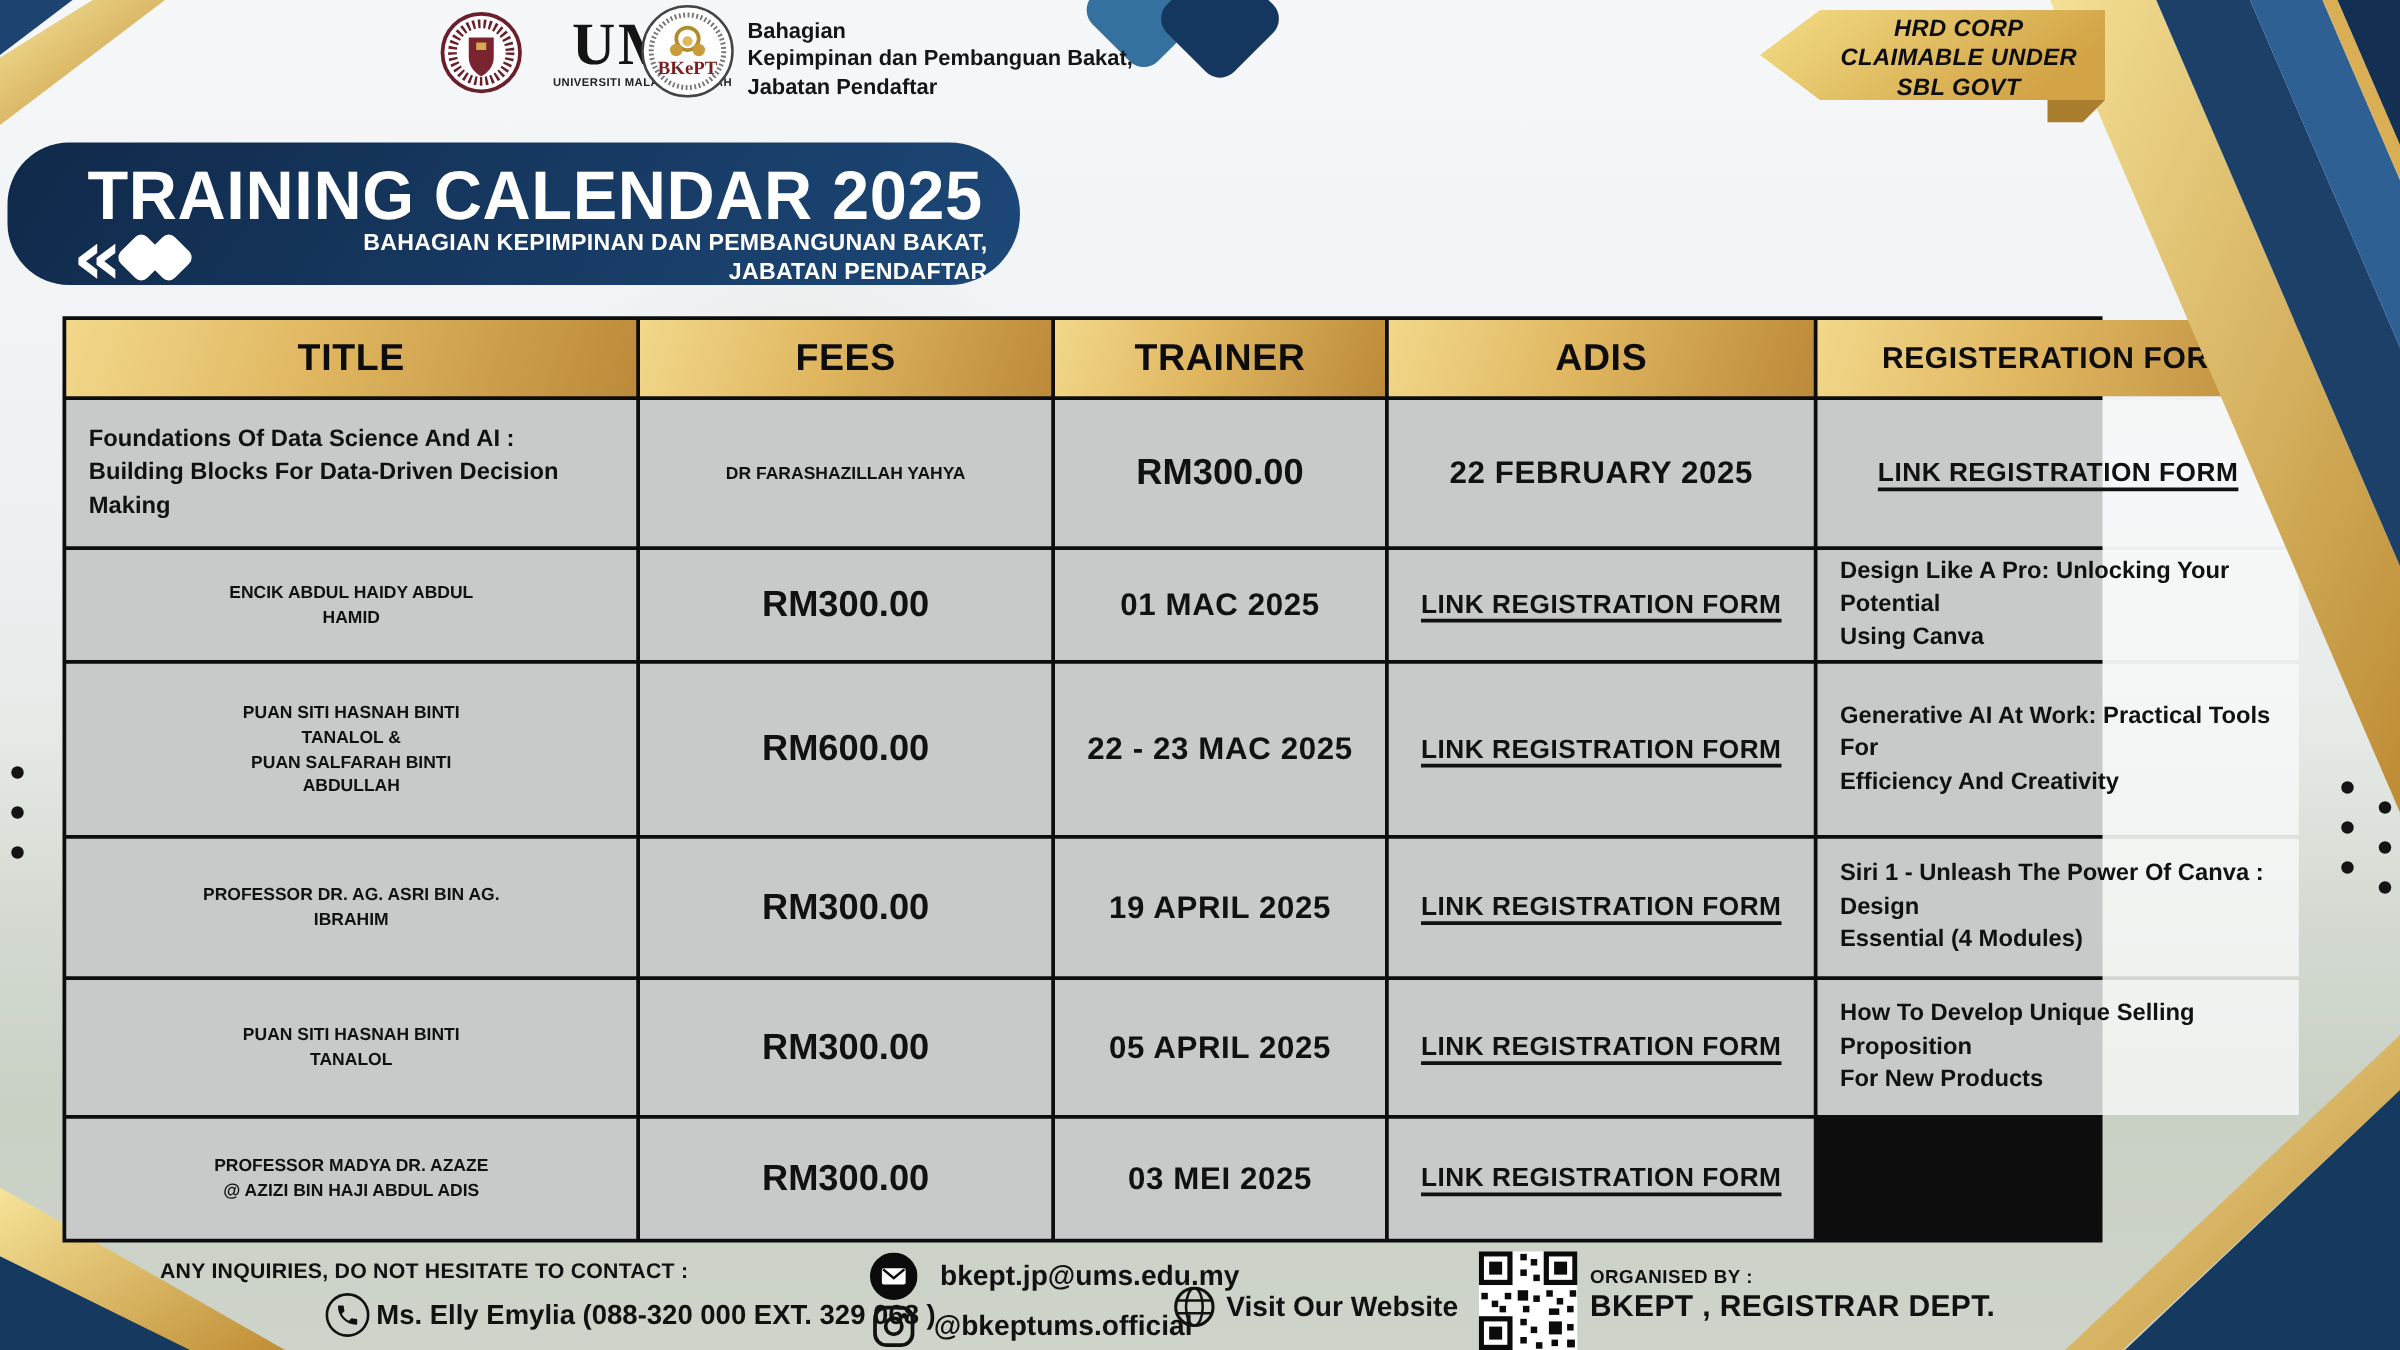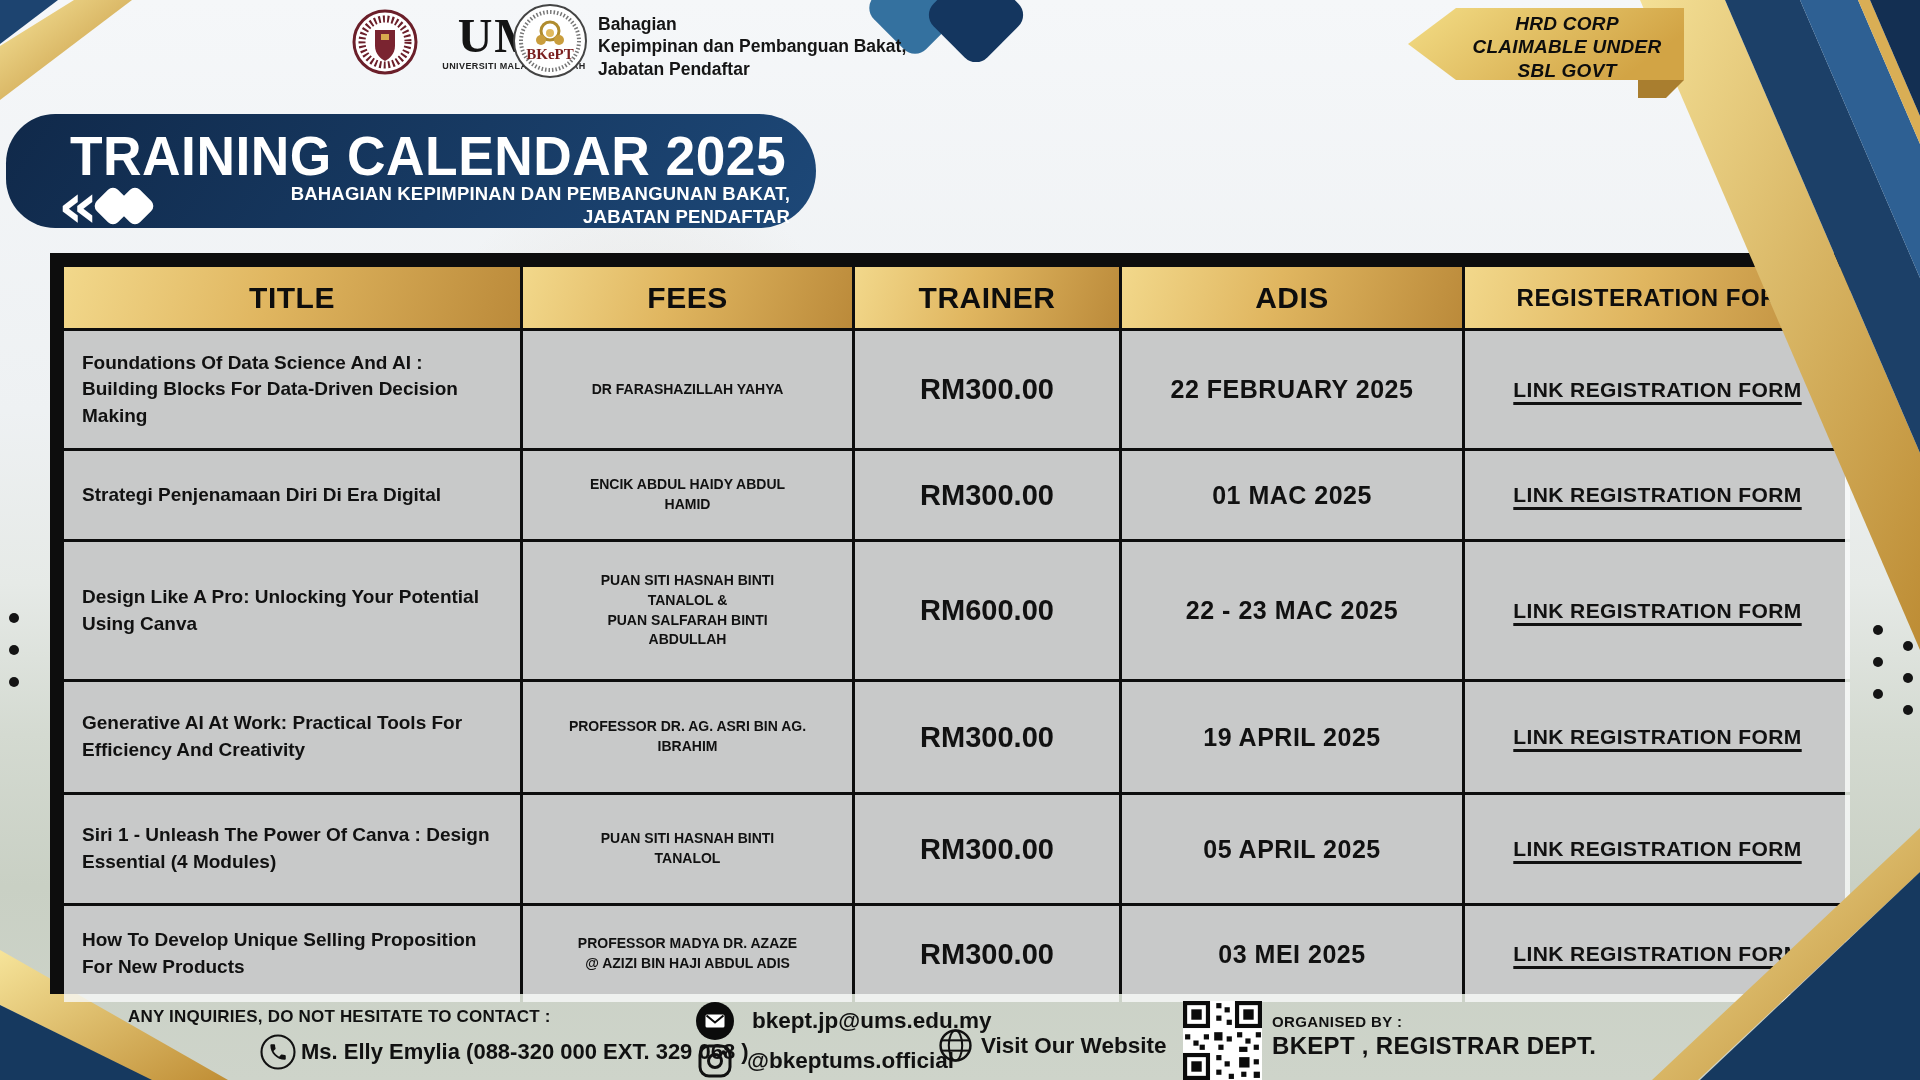--- a/index.html
+++ b/index.html
@@ -68,8 +68,8 @@
 
   
   .cal-table {
-    left:50px; top:253px; width:1795px; height:741px; z-index:2;
-    background:#0d0d0d; padding:14px;
+    left:50px; top:253px; width:1632px; height:741px; z-index:2;
+    background:#0d0d0d; padding:3px;
     display:grid;
     grid-template-columns:456px 329px 264px 340px 385px;
     grid-template-rows:61px 117px 88px 137px 110px 108px 96px;

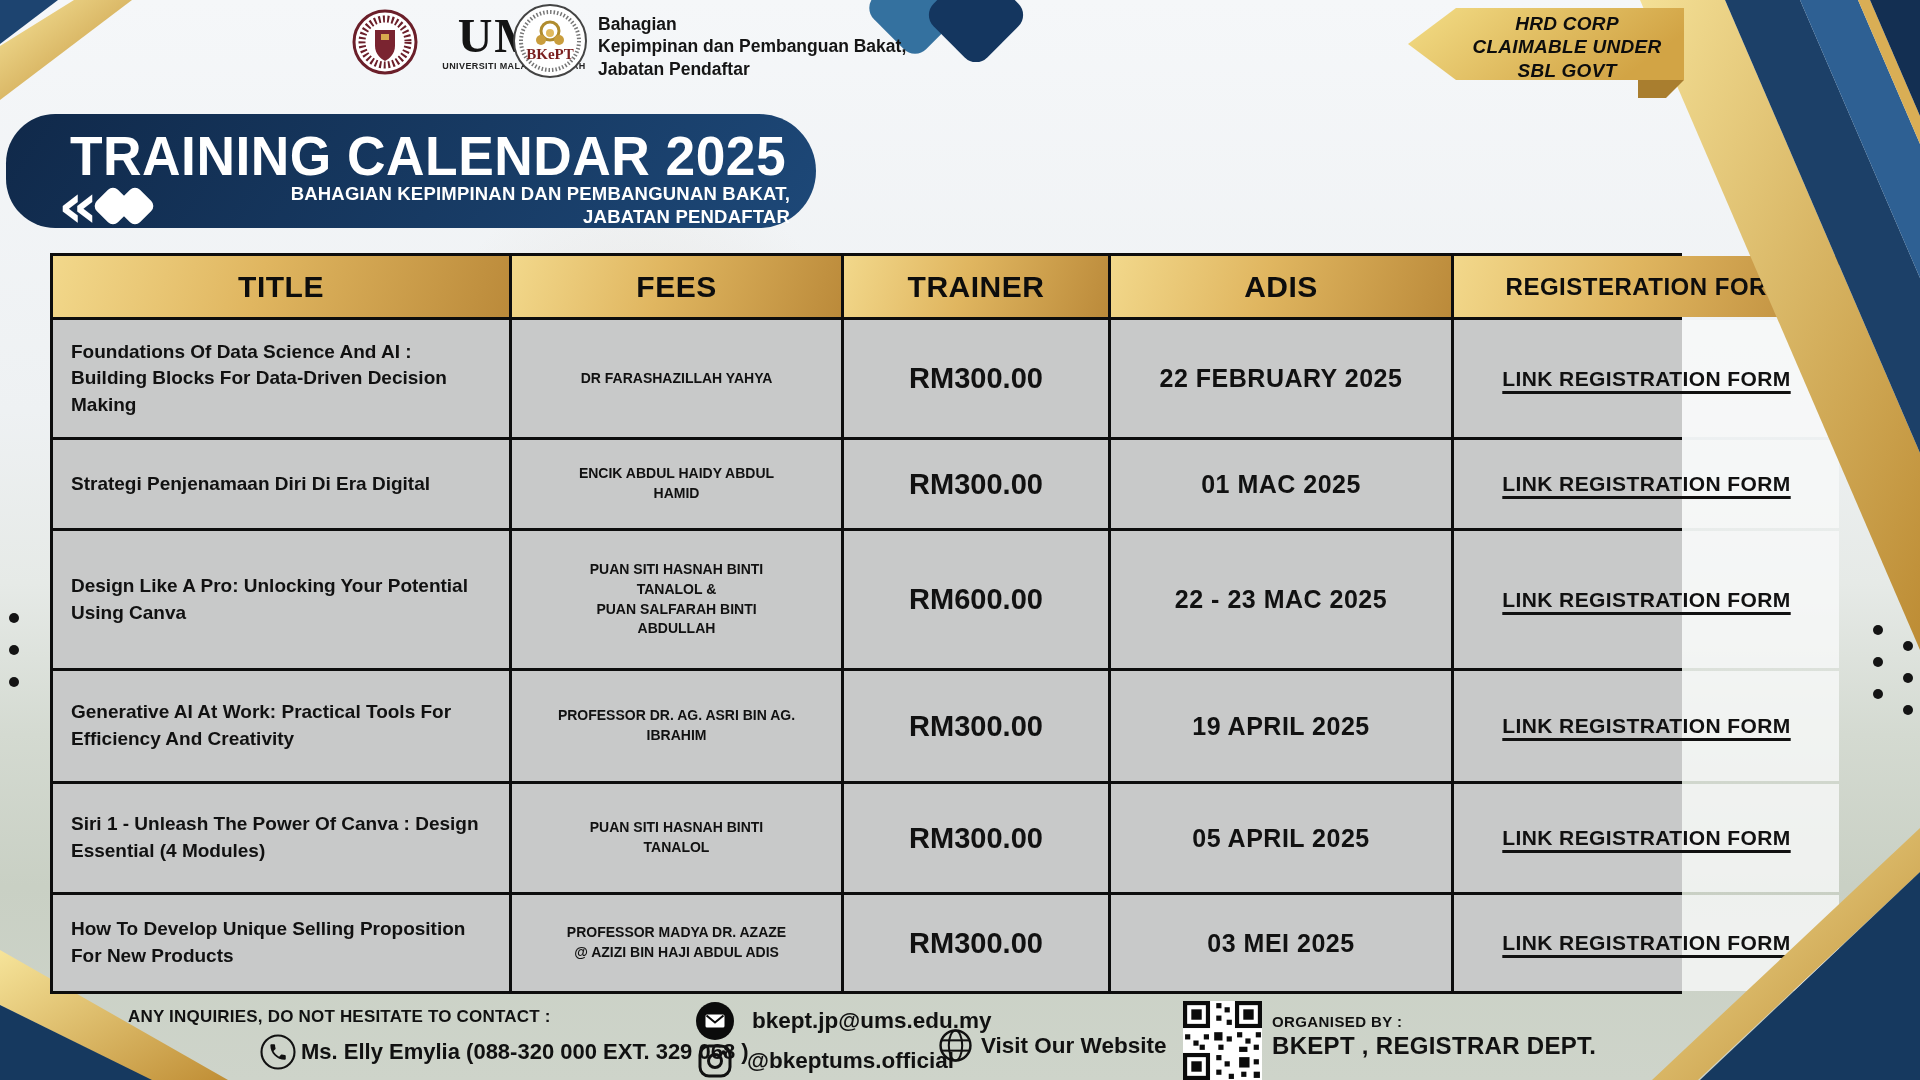--- a/index.html
+++ b/index.html
@@ -227,7 +227,6 @@
       <span>LINK REGISTRATION FORM</span>
     </div>
 
-  <div class="td title">Strategi Penjenamaan Diri Di Era Digital</div>
   <div class="td trainer">ENCIK ABDUL HAIDY ABDUL
 HAMID</div>
   <div class="td fees">RM300.00</div>

